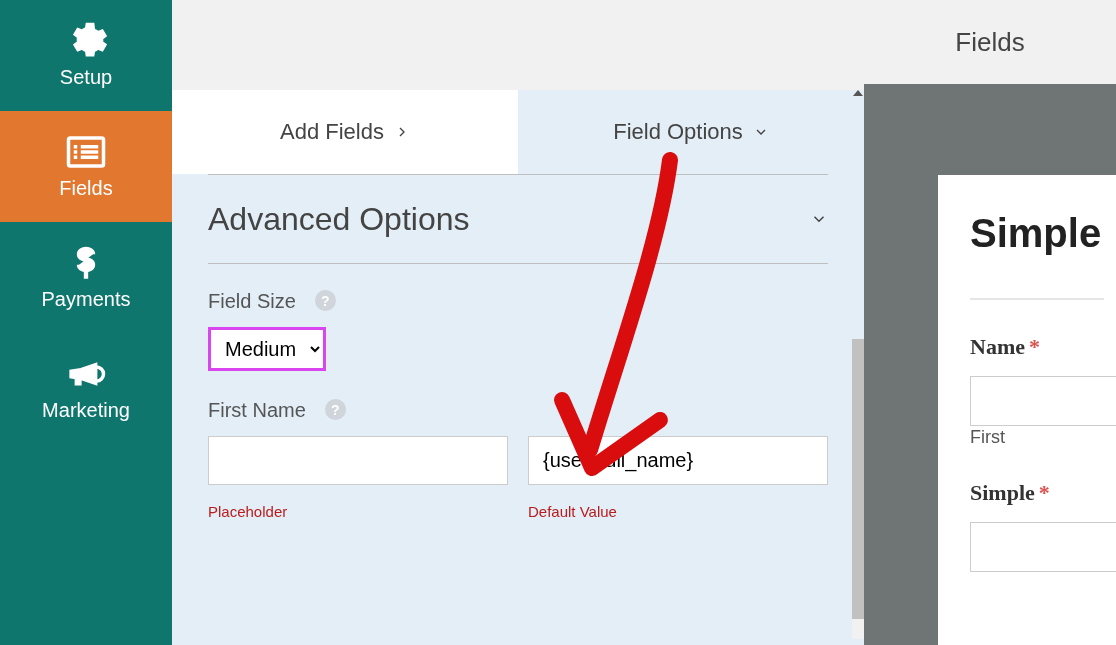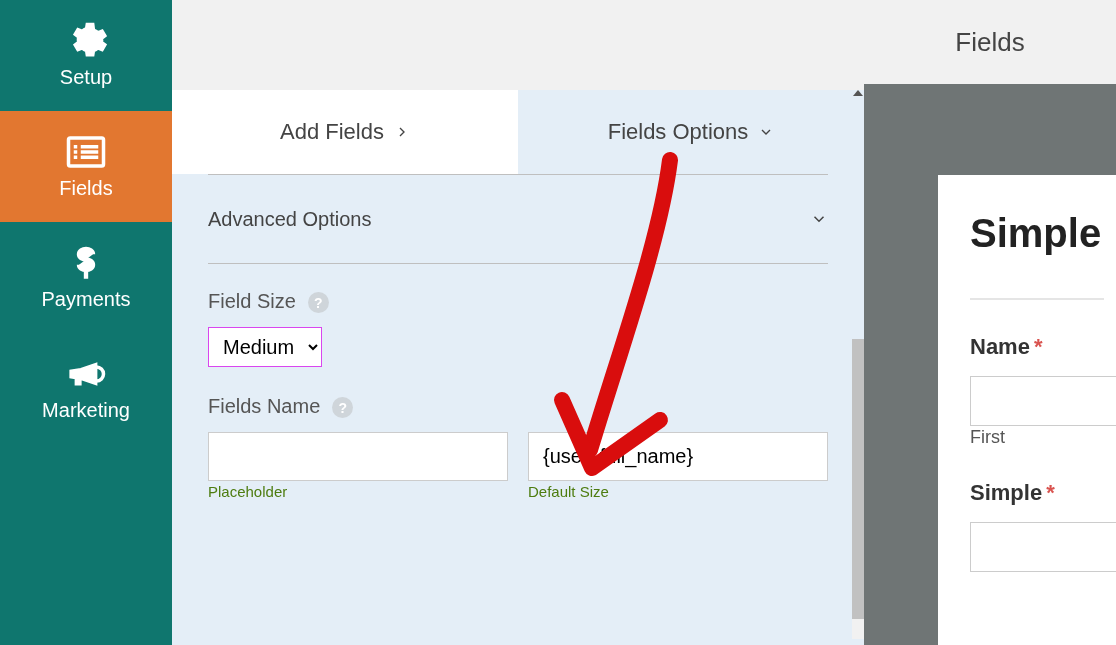--- a/index.html
+++ b/index.html
@@ -111,7 +111,7 @@
         </svg>
     </div>
     <div class="tab opts">
-      <span>Fields Options</span>
+      <span>Field Options</span>
       <svg viewBox="0 0 24 24">
           <polyline points="6 9 12 15 18 9"></polyline>
         </svg>

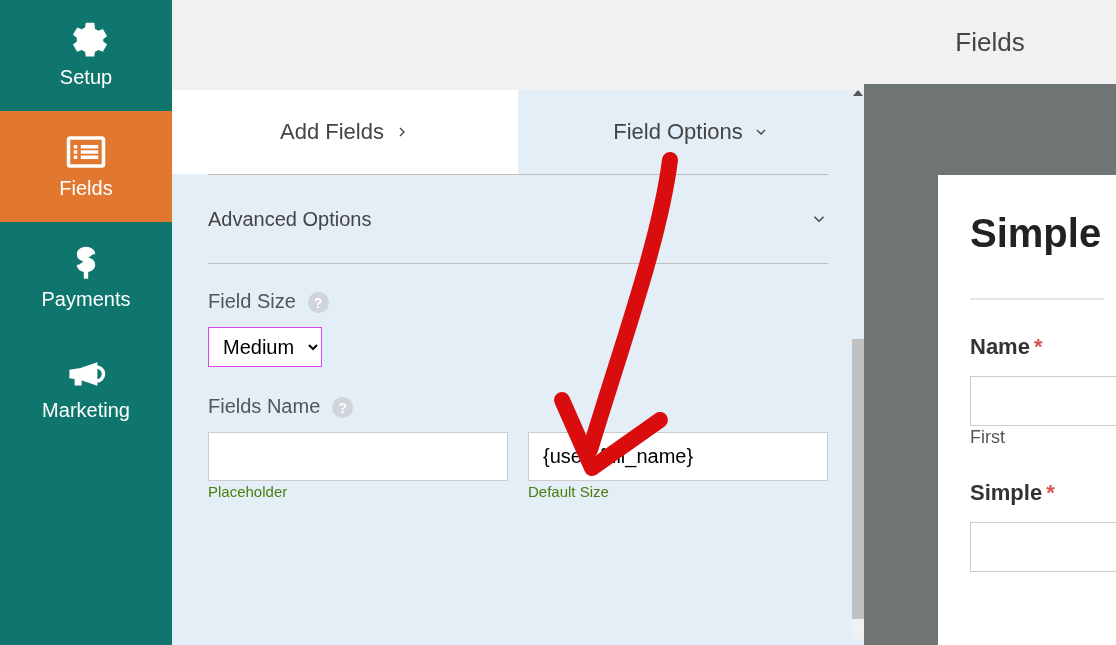--- a/index.html
+++ b/index.html
@@ -23,7 +23,7 @@
   .tab svg { width: 16px; height: 16px; stroke: #444; stroke-width: 2; fill: none; }
   .panel { background: #e4eef7; flex: 1; padding: 0 36px; overflow: hidden; position: relative; }
   .panel hr { border: none; border-top: 1px solid #bfbfbf; margin: 0; }
-  .adv { display: flex; justify-content: space-between; align-items: center; height: 88px; font-size: 20px; color: #444; cursor: pointer; }
+  .adv { display: flex; justify-content: space-between; align-items: center; height: 88px; font-size: 32px; color: #444; cursor: pointer; }
   .adv svg { width: 18px; height: 18px; stroke: #444; stroke-width: 2; fill: none; }
   .lbl { display: flex; align-items: flex-end; gap: 12px; font-size: 20px; color: #555; }
   .help { width: 21px; height: 21px; border-radius: 50%; background: #cfd5da; color: #fff; font-size: 14px; font-weight: bold; display: inline-flex; align-items: center; justify-content: center; cursor: pointer; }

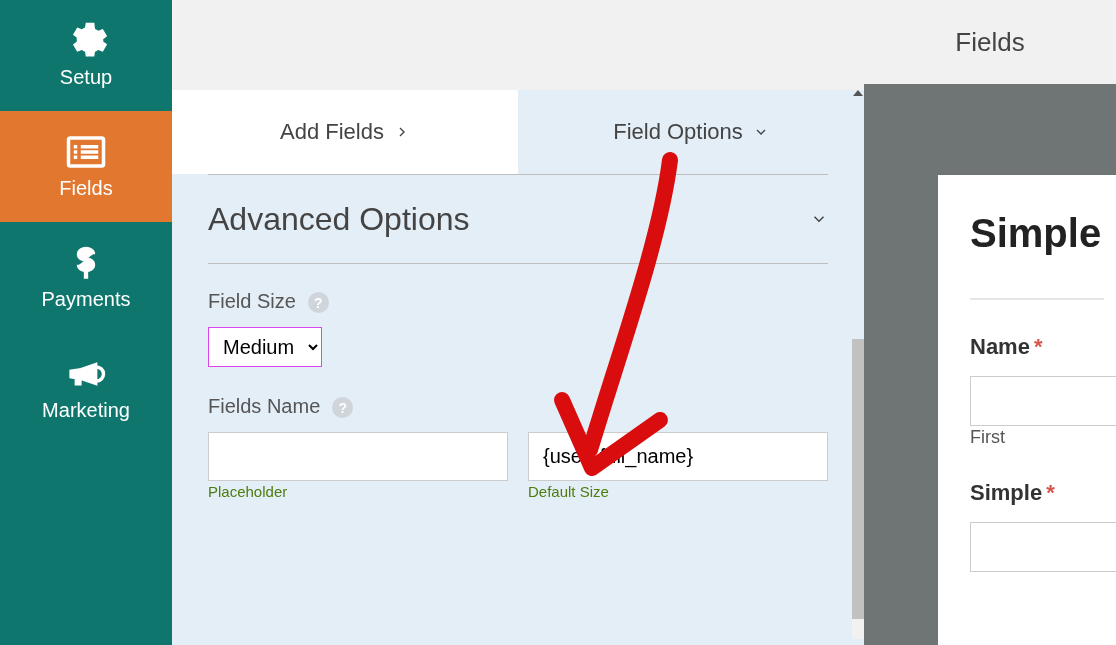--- a/index.html
+++ b/index.html
@@ -25,7 +25,7 @@
   .panel hr { border: none; border-top: 1px solid #bfbfbf; margin: 0; }
   .adv { display: flex; justify-content: space-between; align-items: center; height: 88px; font-size: 32px; color: #444; cursor: pointer; }
   .adv svg { width: 18px; height: 18px; stroke: #444; stroke-width: 2; fill: none; }
-  .lbl { display: flex; align-items: flex-end; gap: 12px; font-size: 20px; color: #555; }
+  .lbl { display: flex; align-items: flex-start; gap: 19px; font-size: 20px; color: #555; }
   .help { width: 21px; height: 21px; border-radius: 50%; background: #cfd5da; color: #fff; font-size: 14px; font-weight: bold; display: inline-flex; align-items: center; justify-content: center; cursor: pointer; }
   .select { margin-top: 14px; margin-bottom: 28px; }
   .select select { font-size: 20px; padding: 7px 10px; border: 1px solid #d946ef; background: #fff; }

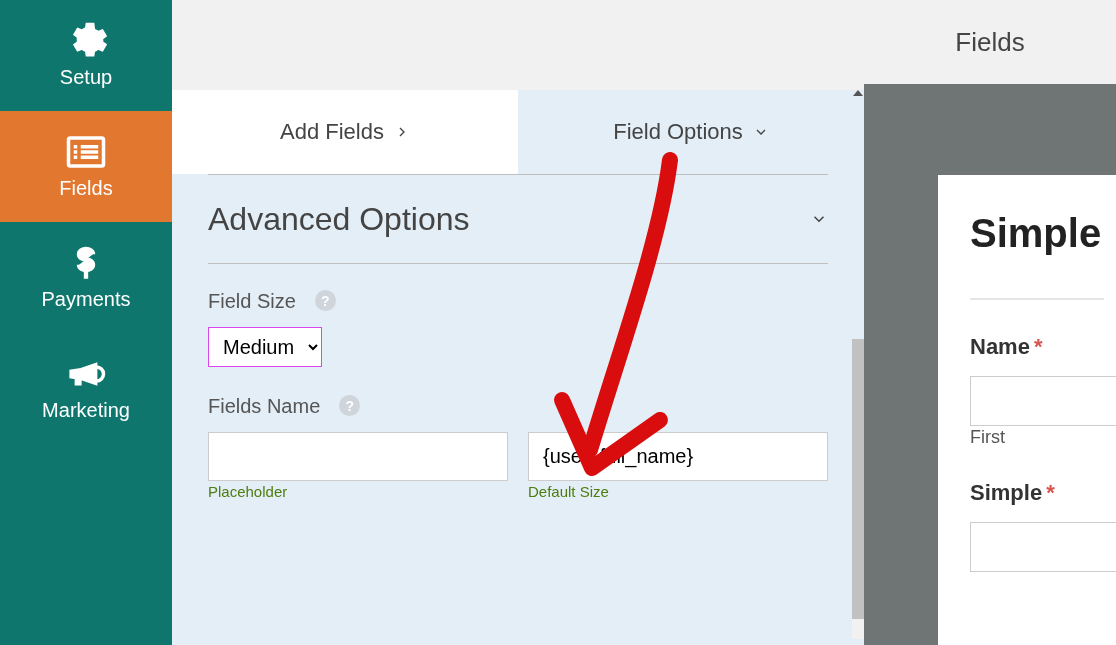--- a/index.html
+++ b/index.html
@@ -28,7 +28,7 @@
   .lbl { display: flex; align-items: flex-start; gap: 19px; font-size: 20px; color: #555; }
   .help { width: 21px; height: 21px; border-radius: 50%; background: #cfd5da; color: #fff; font-size: 14px; font-weight: bold; display: inline-flex; align-items: center; justify-content: center; cursor: pointer; }
   .select { margin-top: 14px; margin-bottom: 28px; }
-  .select select { font-size: 20px; padding: 7px 10px; border: 1px solid #d946ef; background: #fff; }
+  .select select { font-size: 20px; padding: 7px 10px; border: 3px solid #d946ef; background: #fff; }
   .row { display: flex; gap: 20px; margin-top: 14px; }
   .col { flex: 1; display: flex; flex-direction: column; }
   .col input { width: 100%; font-size: 20px; padding: 12px 14px; border: 1px solid #ccc; background: #fff; }

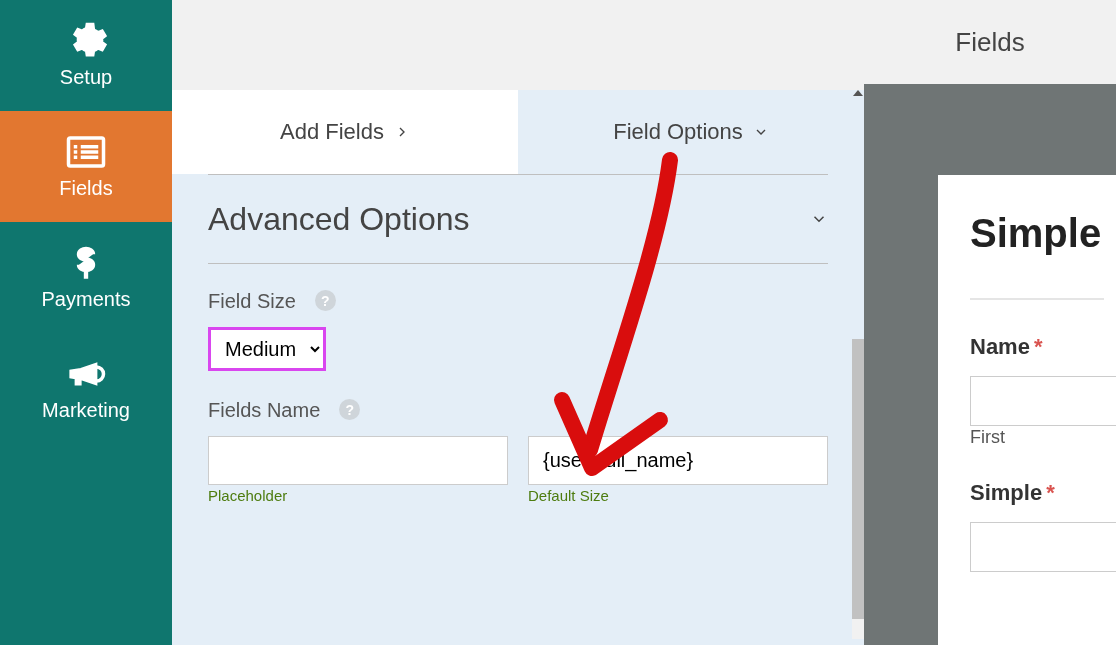--- a/index.html
+++ b/index.html
@@ -44,7 +44,7 @@
   .preview-card h1 { font-size: 40px; font-weight: 600; color: #222; }
   .preview-card hr { border: none; border-top: 2px solid #e5e5e5; margin: 42px 0 34px; }
   .field { margin-bottom: 32px; }
-  .field label { font-size: 22px; font-weight: 600; color: #333; }
+  .field label { font-size: 22px; font-weight: 600; color: #333; font-family: Liberation Serif, serif; }
   .req { color: #d9534f; margin-left: 4px; }
   .field input { margin-top: 16px; width: 170px; height: 50px; padding: 8px 10px; font-size: 18px; border: 1px solid #ccc; background: #fff; }
   .field .sublabel { font-size: 18px; color: #555; margin-top: 1px; }

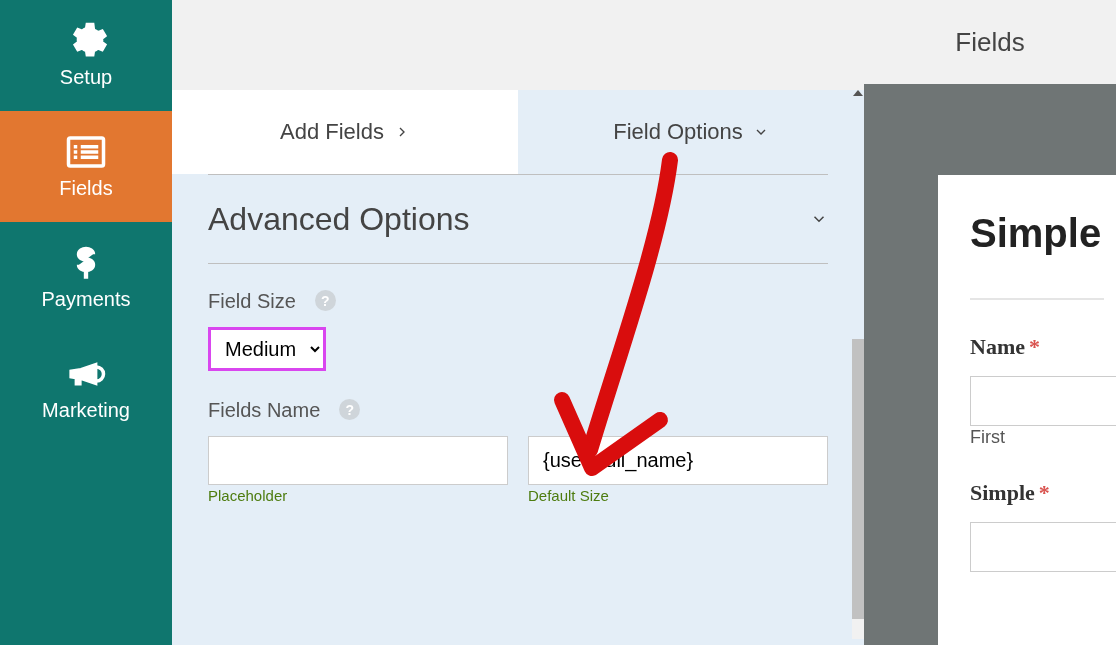--- a/index.html
+++ b/index.html
@@ -142,7 +142,7 @@
 
     <div>
       <div class="lbl">
-        <span>Fields Name</span>
+        <span>First Name</span>
         <span class="help">?</span>
       </div>
       <div class="row">

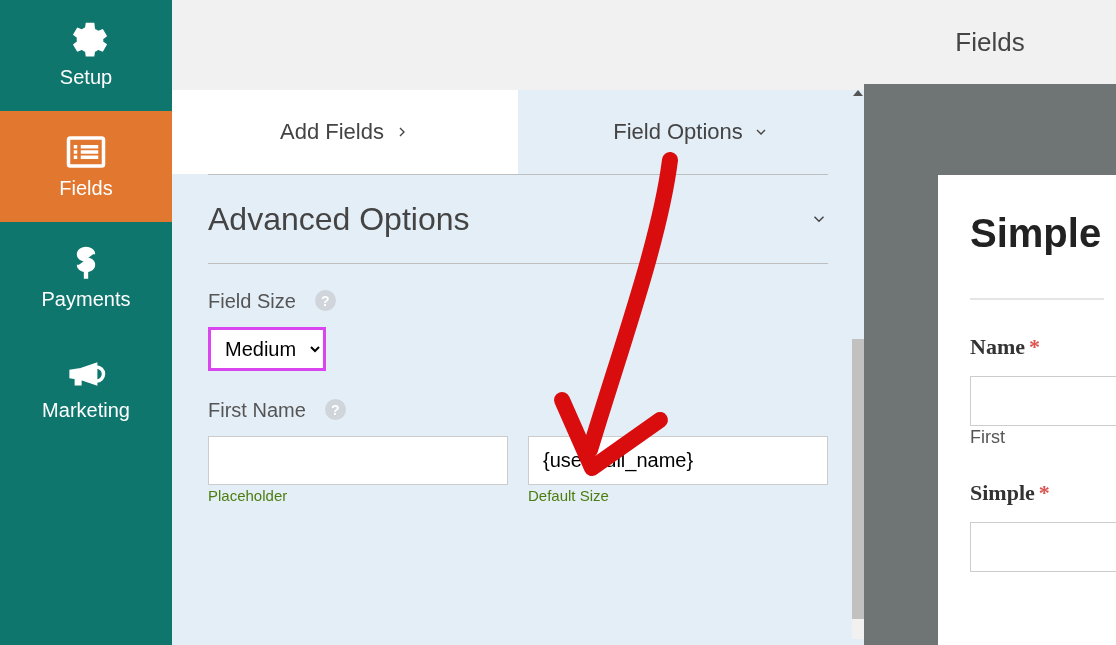--- a/index.html
+++ b/index.html
@@ -32,7 +32,7 @@
   .row { display: flex; gap: 20px; margin-top: 14px; }
   .col { flex: 1; display: flex; flex-direction: column; }
   .col input { width: 100%; font-size: 20px; padding: 12px 14px; border: 1px solid #ccc; background: #fff; }
-  .sublabel { font-size: 15px; color: #4d7c0f; margin-top: 2px; }
+  .sublabel { font-size: 15px; color: #b91c1c; margin-top: 18px; }
   .scrollbar { position: absolute; right: 0; top: 339px; width: 12px; height: 300px; background: #f1f1f1; }
   .scroll-thumb { background: #c1c1c1; width: 100%; height: 280px; }
   .scroll-arrow { position: absolute; right: 1px; top: 90px; width: 0; height: 0; border-left: 5px solid transparent; border-right: 5px solid transparent; border-bottom: 6px solid #555; cursor: pointer; }

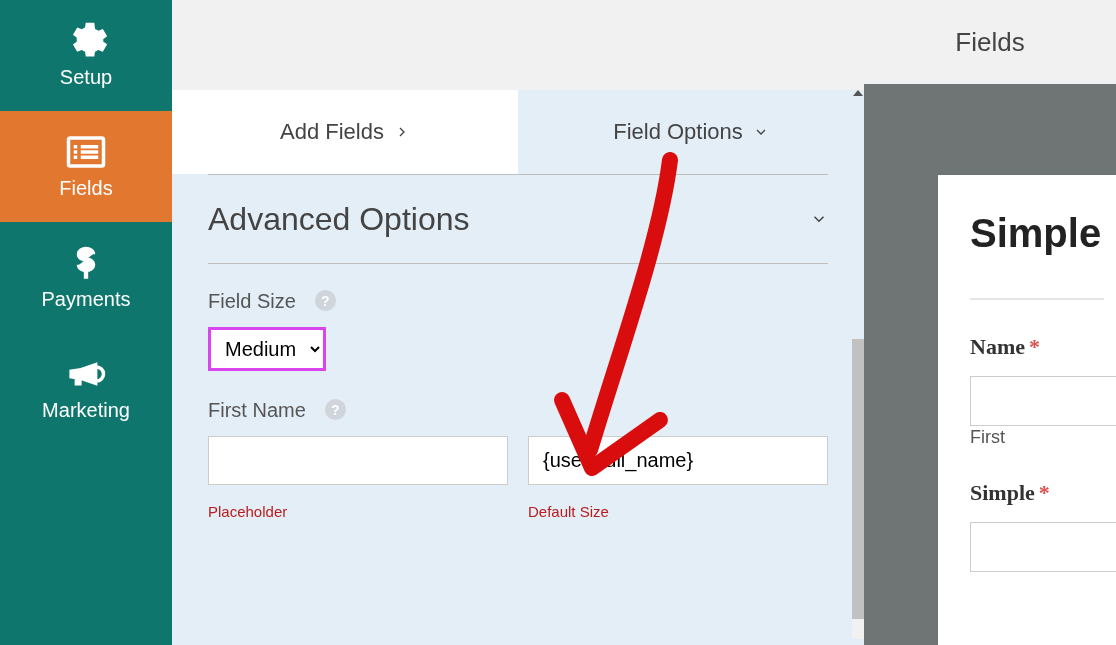--- a/index.html
+++ b/index.html
@@ -152,7 +152,7 @@
         </div>
         <div class="col">
           <input type="text" value="{user_full_name}" style="">
-          <div class="sublabel">Default Size</div>
+          <div class="sublabel">Default Value</div>
         </div>
       </div>
     </div>

